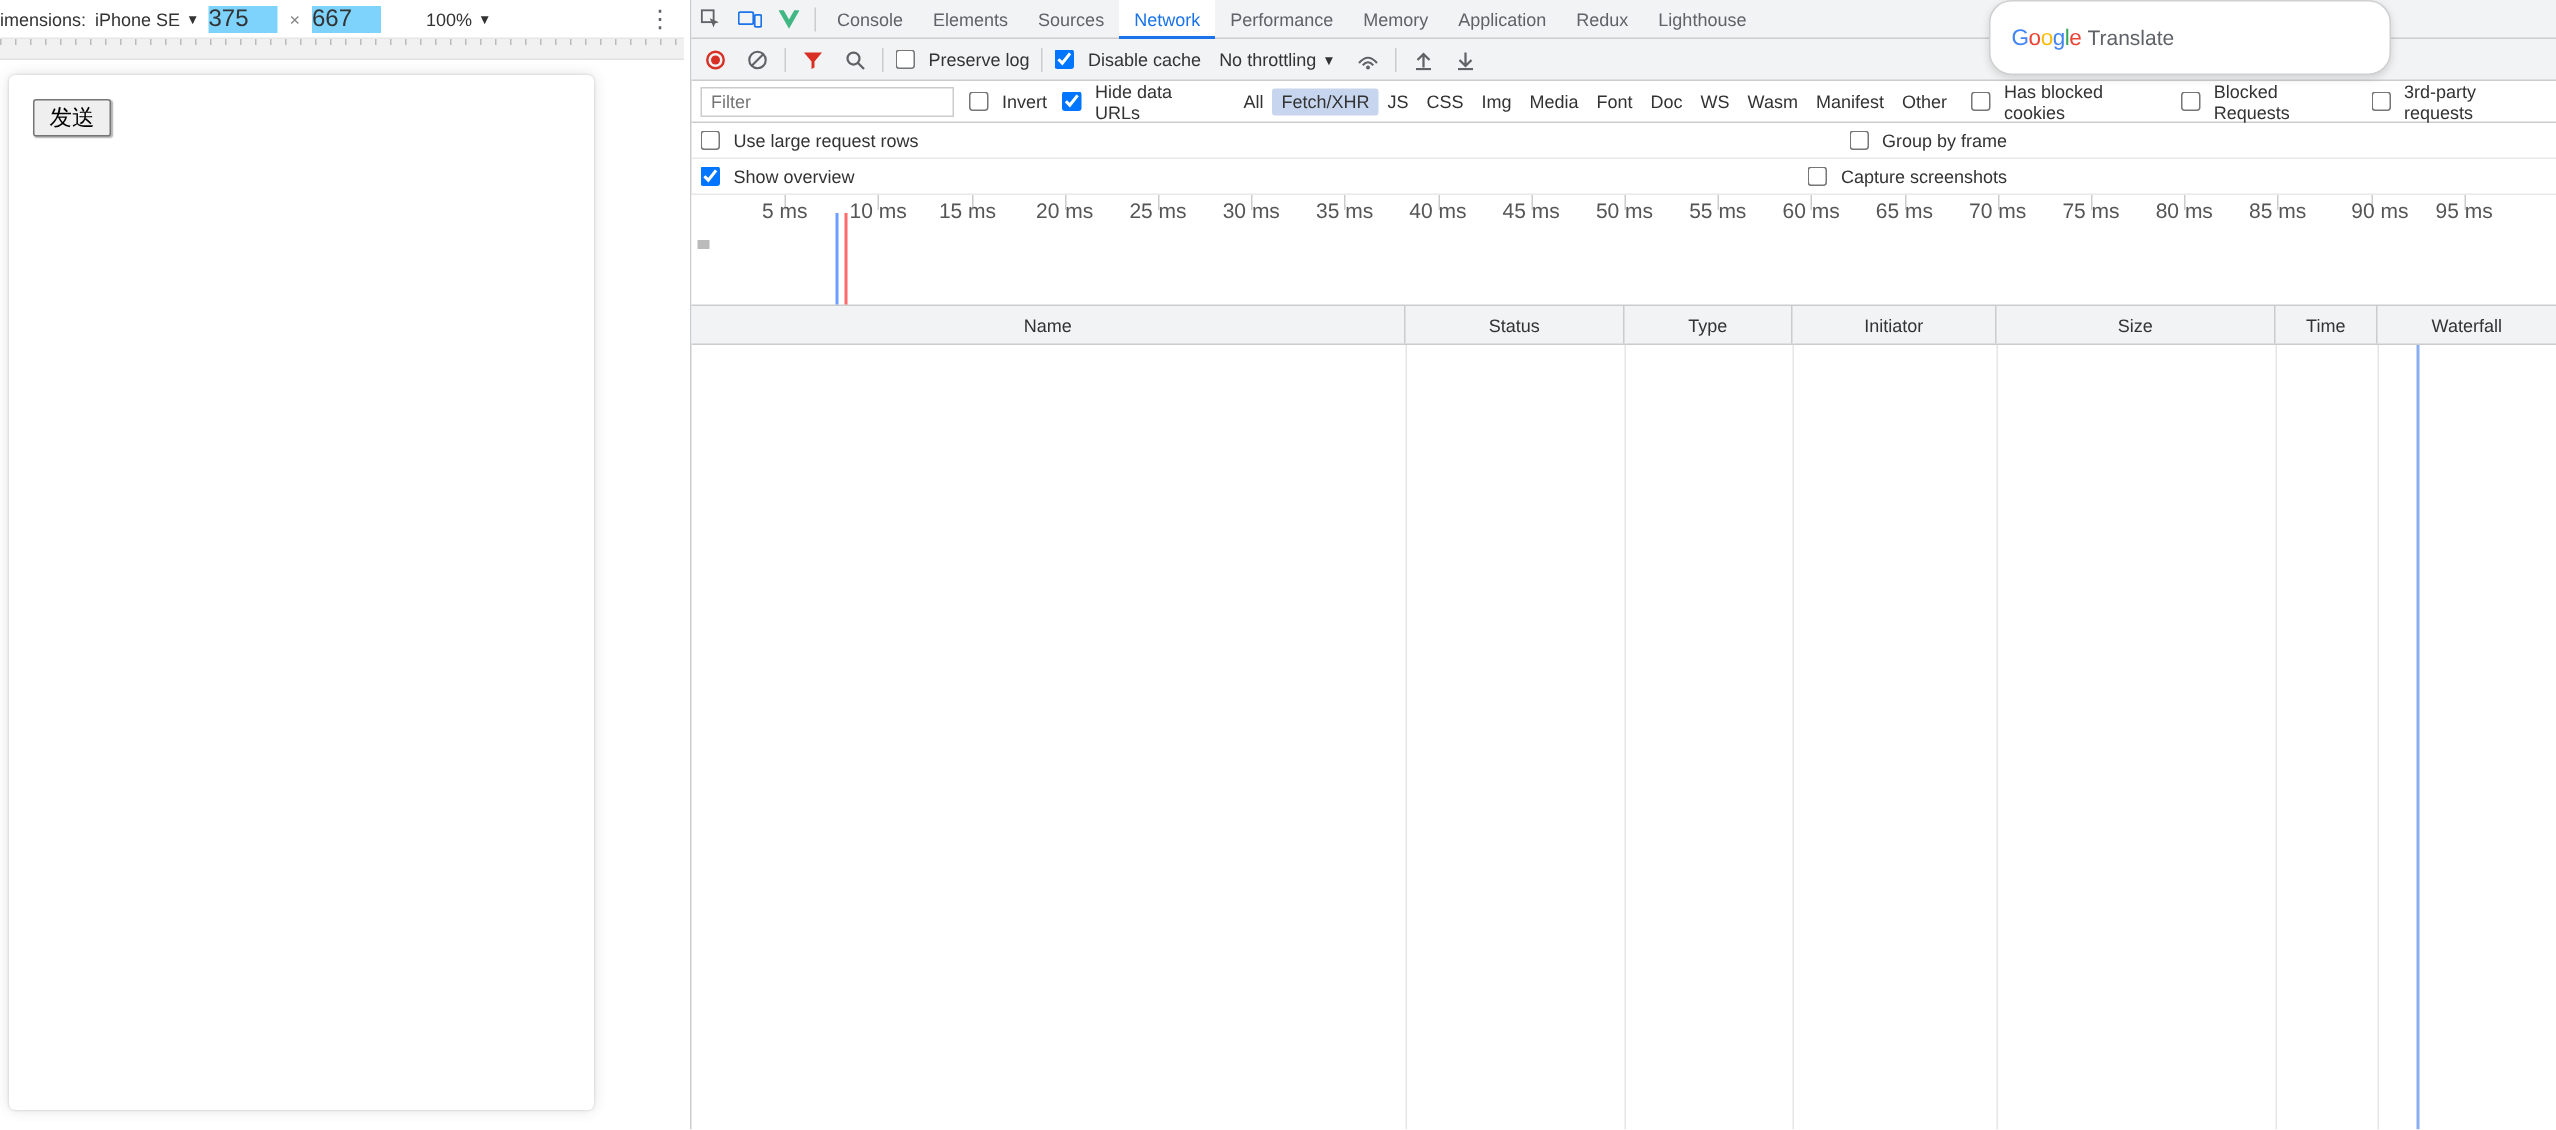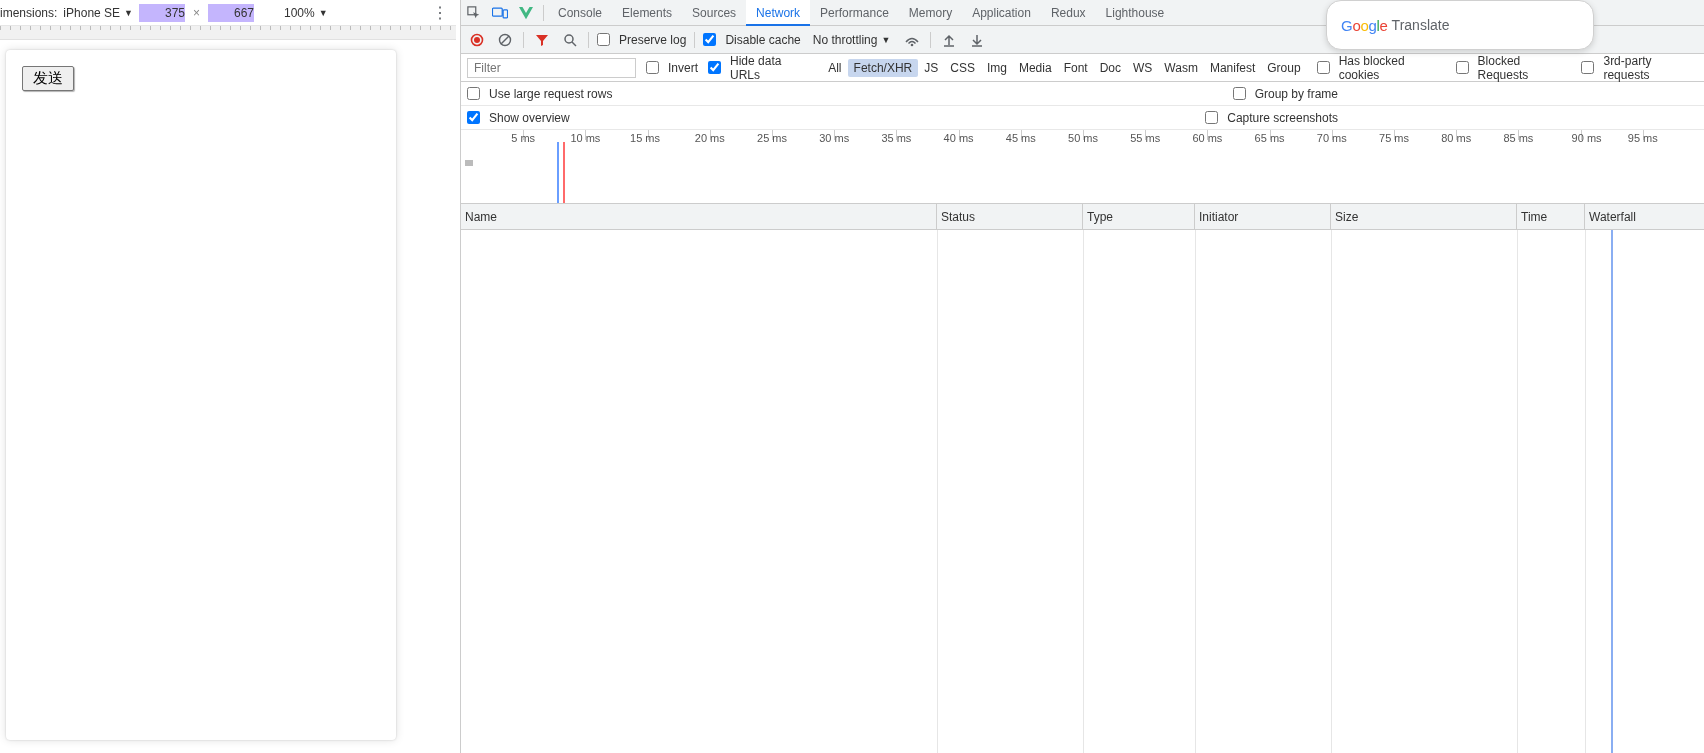--- a/index.html
+++ b/index.html
@@ -35,9 +35,9 @@
 .caret-down-icon { font-size: 9px; color: #333; }
 .dim-input {
   width: 46px; height:18px;
-  text-align:right;
-  border: none; background:#c4b5fd;
-  font-size:12px; color:#333;
+  text-align:left;
+  border: none; background:#7dd3fc;
+  font-size:16px; color:#333;
 }
 .dim-x { color:#888; padding:0 2px;}
 .zoom-select { display:flex; align-items:center; gap:4px; margin-left:24px; cursor:pointer;}

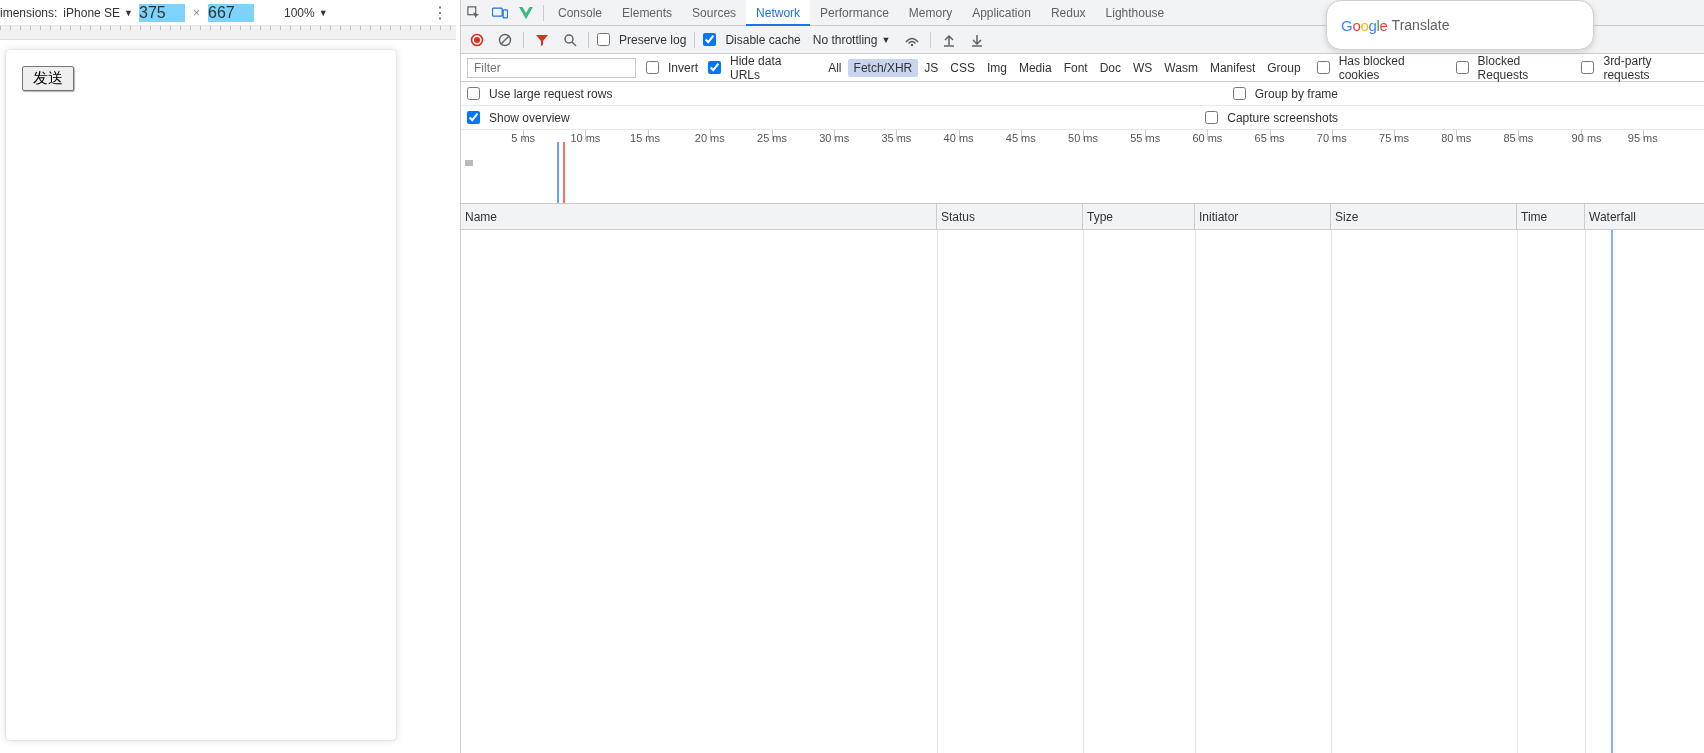--- a/index.html
+++ b/index.html
@@ -378,7 +378,7 @@
       <span class="type-chip">WS</span>
       <span class="type-chip">Wasm</span>
       <span class="type-chip">Manifest</span>
-      <span class="type-chip">Group</span>
+      <span class="type-chip">Other</span>
     </span>
     <label class="chk">
       <input type="checkbox" style="">

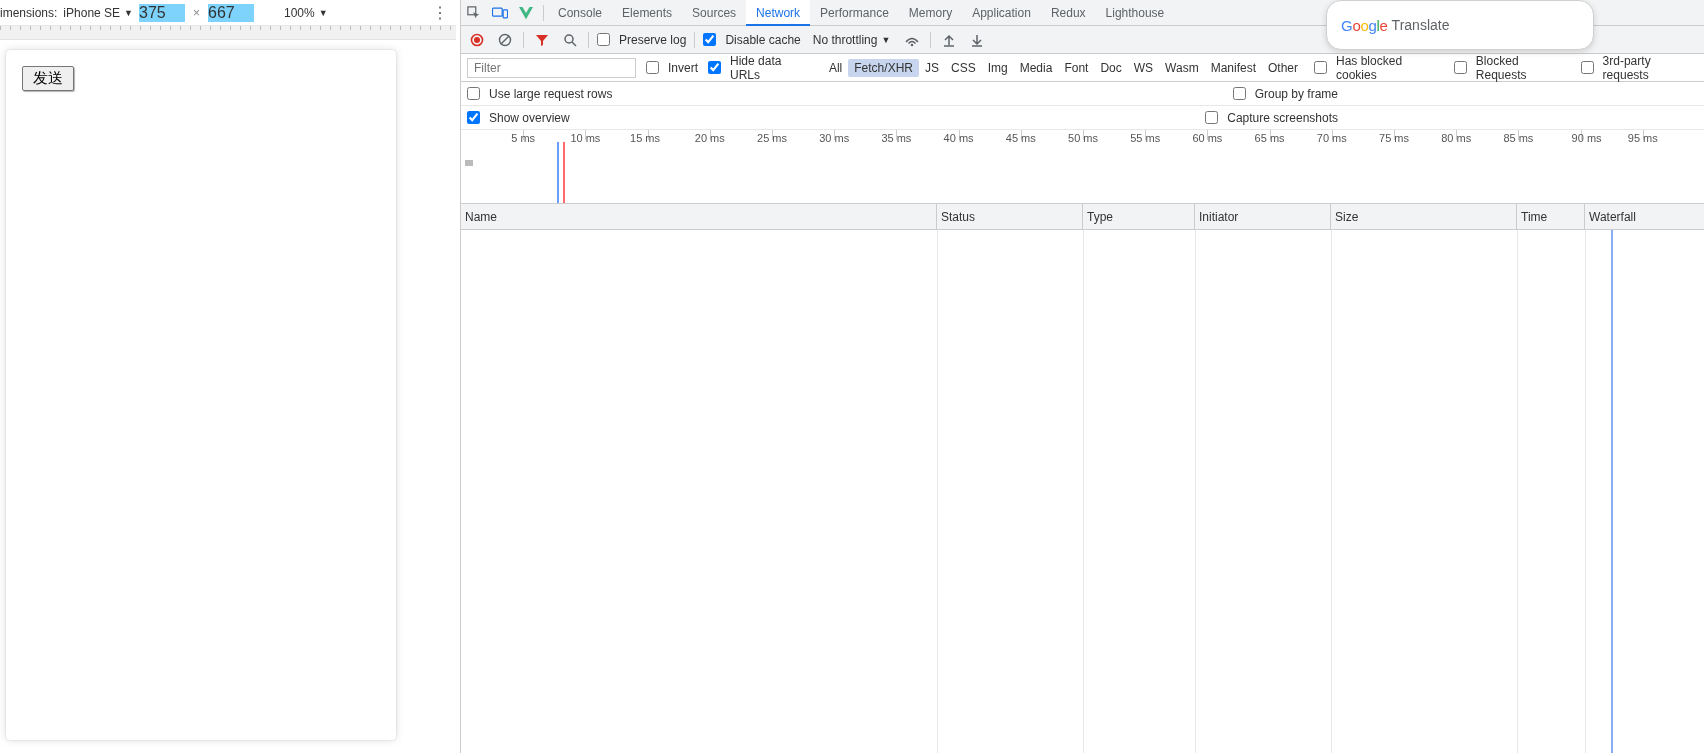--- a/index.html
+++ b/index.html
@@ -145,7 +145,7 @@
   position:absolute; top:0; height:10px; width:1px; background:#ccc;
 }
 .overview .tick-label {
-  position:absolute; top:2px; font-size:11px; color:#555; transform:translateX(-50%);
+  position:absolute; top:2px; font-size:14px; color:#555; transform:translateX(-50%);
 }
 .overview .bar-red { position:absolute; top:30px; height:6px; width:8px; background:#bbb;}
 .overview .vline-blue { position:absolute; top:12px; bottom:0; width:2px; background:#6a9eff;}

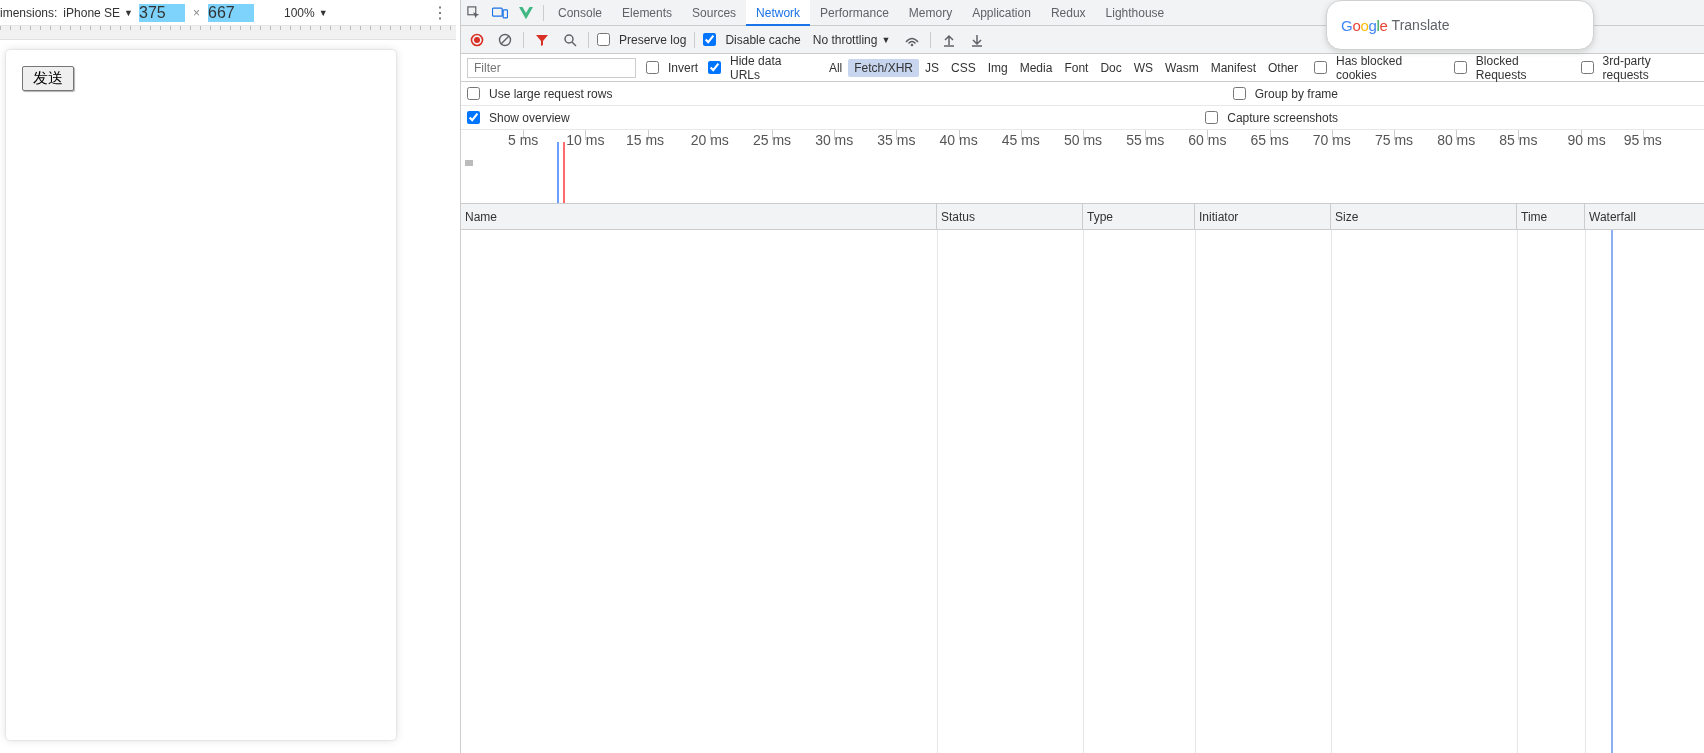--- a/index.html
+++ b/index.html
@@ -159,6 +159,7 @@
   padding:0 4px; line-height:26px;
   border-right:1px solid #ccc;
   font-size:12px;
+  text-align:center;
 }
 .th.name { flex: 0 0 476px;}
 .th.status { flex:0 0 146px;}

